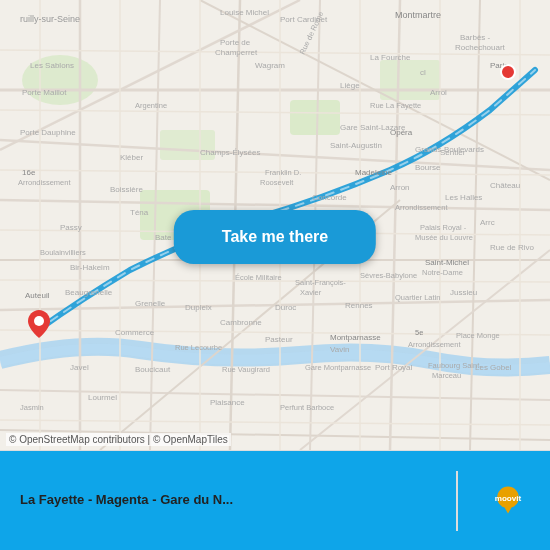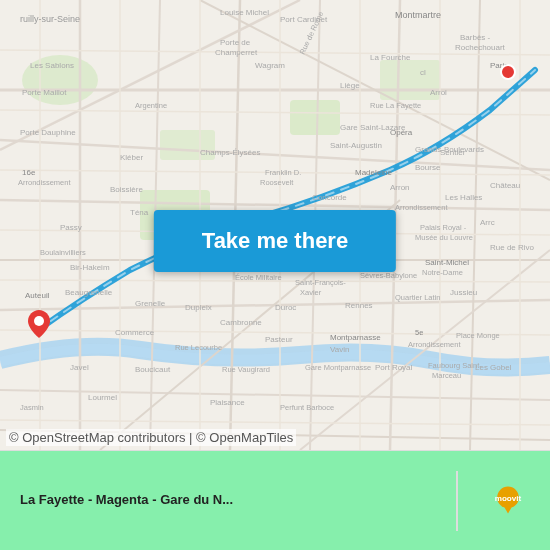--- a/index.html
+++ b/index.html
@@ -52,9 +52,9 @@
       background: #1a9ad7;
       color: white;
       border: none;
-      border-radius: 4px;
+      border-radius: 20px;
       padding: 18px 48px;
-      font-size: 22px;
+      font-size: 16px;
       font-weight: bold;
       cursor: pointer;
       box-shadow: 0 2px 8px rgba(0,0,0,0.3);

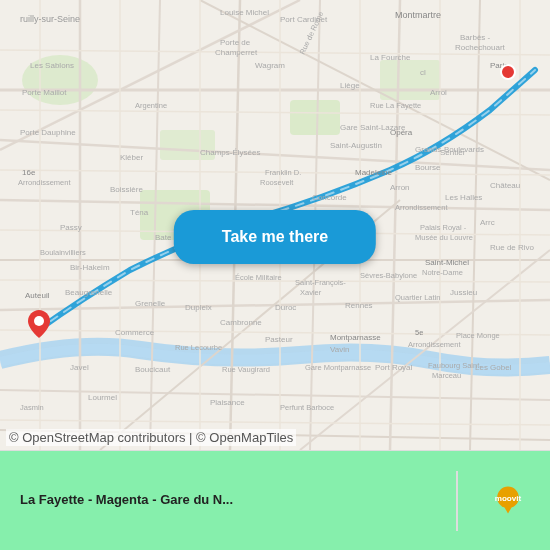--- a/index.html
+++ b/index.html
@@ -67,7 +67,7 @@
       position: absolute;
       bottom: 4px;
       left: 6px;
-      font-size: 13px;
+      font-size: 10px;
       color: #555;
       background: rgba(255,255,255,0.7);
       padding: 1px 3px;

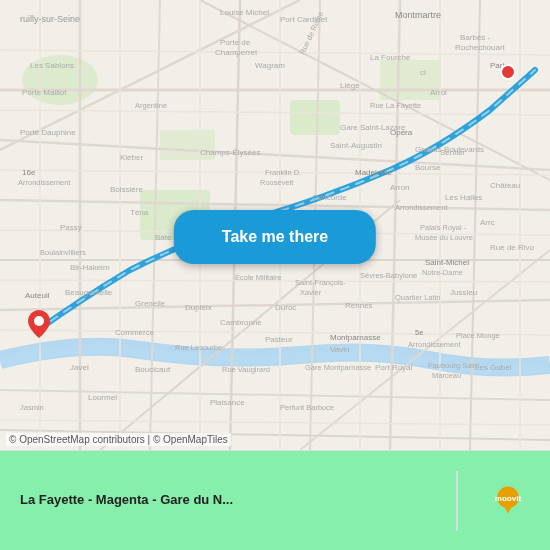--- a/index.html
+++ b/index.html
@@ -78,7 +78,7 @@
     #bottom-bar {
       width: 550px;
       height: 100px;
-      background: #86efac;
+      background: #0ea5e9;
       display: flex;
       align-items: center;
       border-top: 1px solid #ddd;

